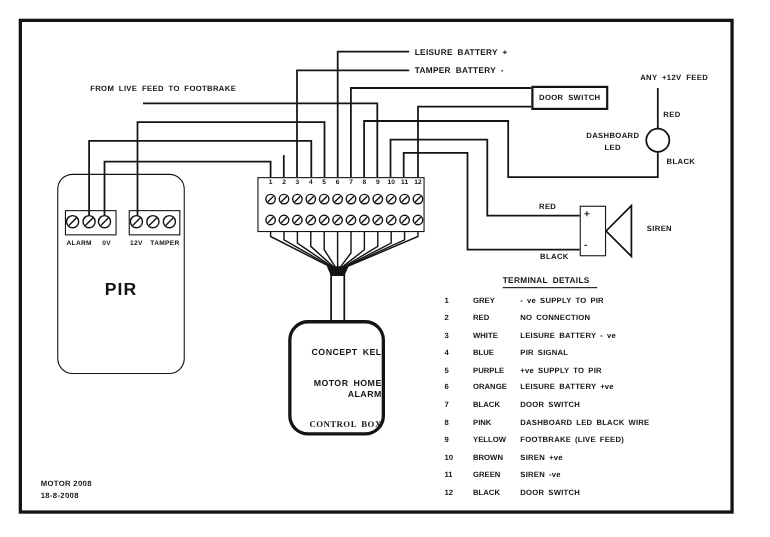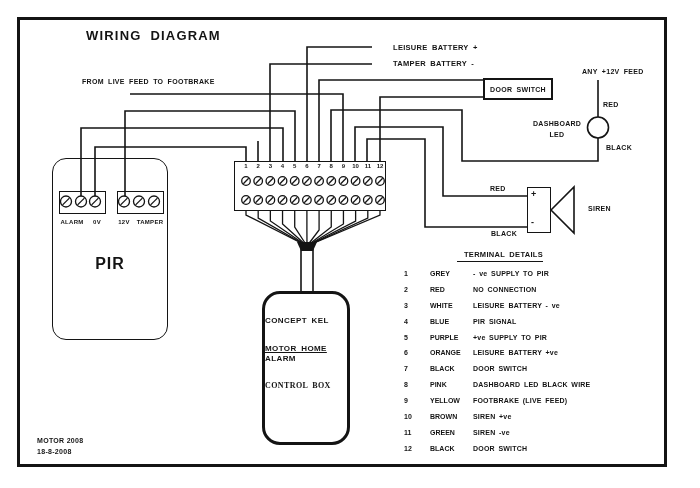--- a/index.html
+++ b/index.html
@@ -236,7 +236,6 @@
     </svg>
 
   <div class="layer" id="labels">
-    <div class="lbl title">WIRING DIAGRAM</div>
 
     <div class="lbl s7" style="left:82px;top:78px;">FROM LIVE FEED TO FOOTBRAKE</div>
 

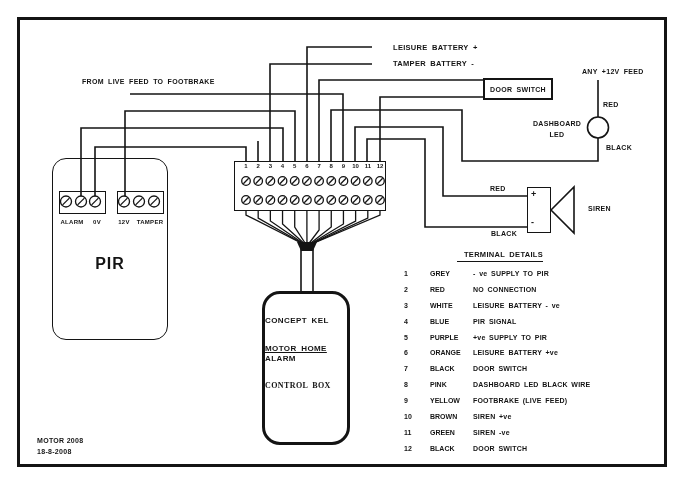--- a/index.html
+++ b/index.html
@@ -46,7 +46,7 @@
   .f-small{font-size:7px;}
   .f-co{font-size:10px;letter-spacing:.5px;word-spacing:3px;}
   .s7{font-size:7px;word-spacing:2px;}
-  .s75{font-size:7.5px;word-spacing:2px;margin-left:16px;}
+  .s75{font-size:7.5px;word-spacing:2px;}
   .sign{font-size:9px;}
 </style>
 </head>

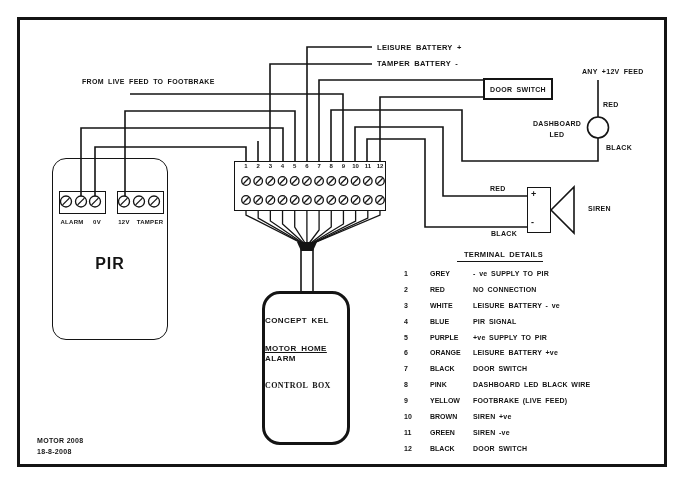--- a/index.html
+++ b/index.html
@@ -35,7 +35,7 @@
   
   .siren-box{left:527px;top:187px;width:24px;height:46px;border-width:1.6px;}
   
-  .td-head{left:457px;top:250px;width:86px;text-align:right;font-size:7.5px;font-weight:bold;
+  .td-head{left:457px;top:250px;width:86px;text-align:left;font-size:7.5px;font-weight:bold;
            border-bottom:1.5px solid #141414;padding-bottom:2px;letter-spacing:.3px;word-spacing:2px;}
   #td-rows{position:absolute;left:404px;top:270px;width:250px;}
   .td-row{display:flex;height:15.9px;align-items:flex-start;font-size:7px;font-weight:bold;}

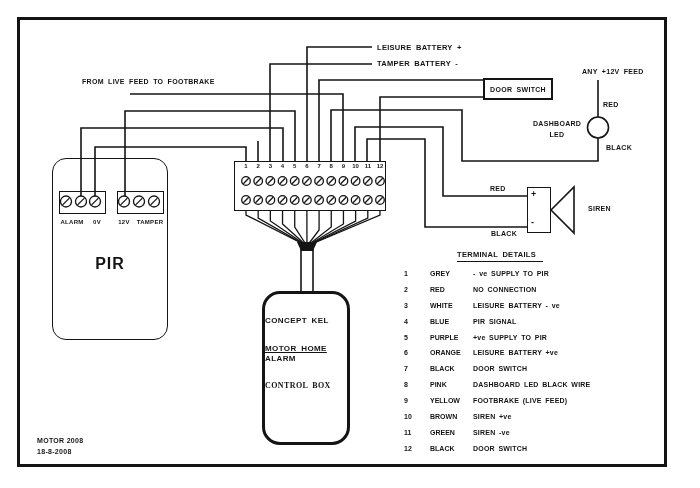--- a/index.html
+++ b/index.html
@@ -29,8 +29,8 @@
             display:flex;align-items:center;justify-content:center;}
   .door-box span{font-size:7px;font-weight:bold;letter-spacing:.3px;word-spacing:2px;}
   
-  .ctrl-box{left:262px;top:291px;width:88px;height:154px;border-width:3px;border-radius:18px;
-            text-align:left;}
+  .ctrl-box{left:262px;top:291px;width:88px;height:105px;border-width:3px;border-radius:18px;
+            text-align:right;}
   .ctrl-box div{font-size:8px;font-weight:bold;letter-spacing:.4px;word-spacing:2px;}
   
   .siren-box{left:527px;top:187px;width:24px;height:46px;border-width:1.6px;}

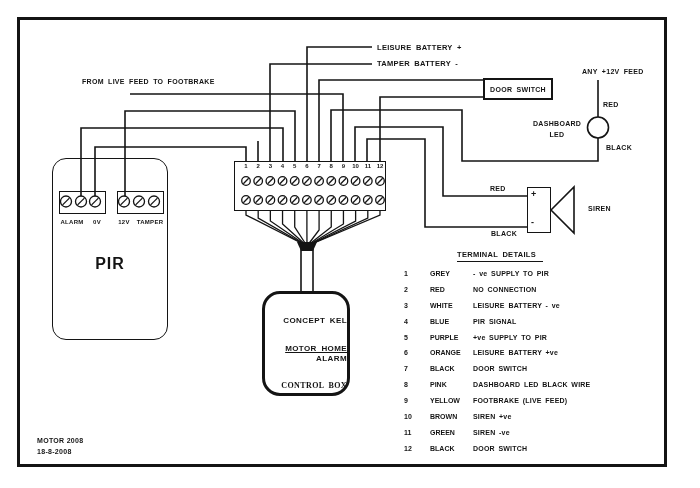--- a/index.html
+++ b/index.html
@@ -72,7 +72,7 @@
 
     <div class="box ctrl-box">
       <div style="margin-top:22px;">CONCEPT KEL</div>
-      <div style="margin-top:19px;text-decoration:underline;">MOTOR HOME</div>
+      <div style="margin-top:19px;">MOTOR HOME</div>
       <div style="margin-top:1px;">ALARM</div>
       <div style="margin-top:18px;font-family:Liberation Serif, serif;">CONTROL BOX</div>
     </div>

